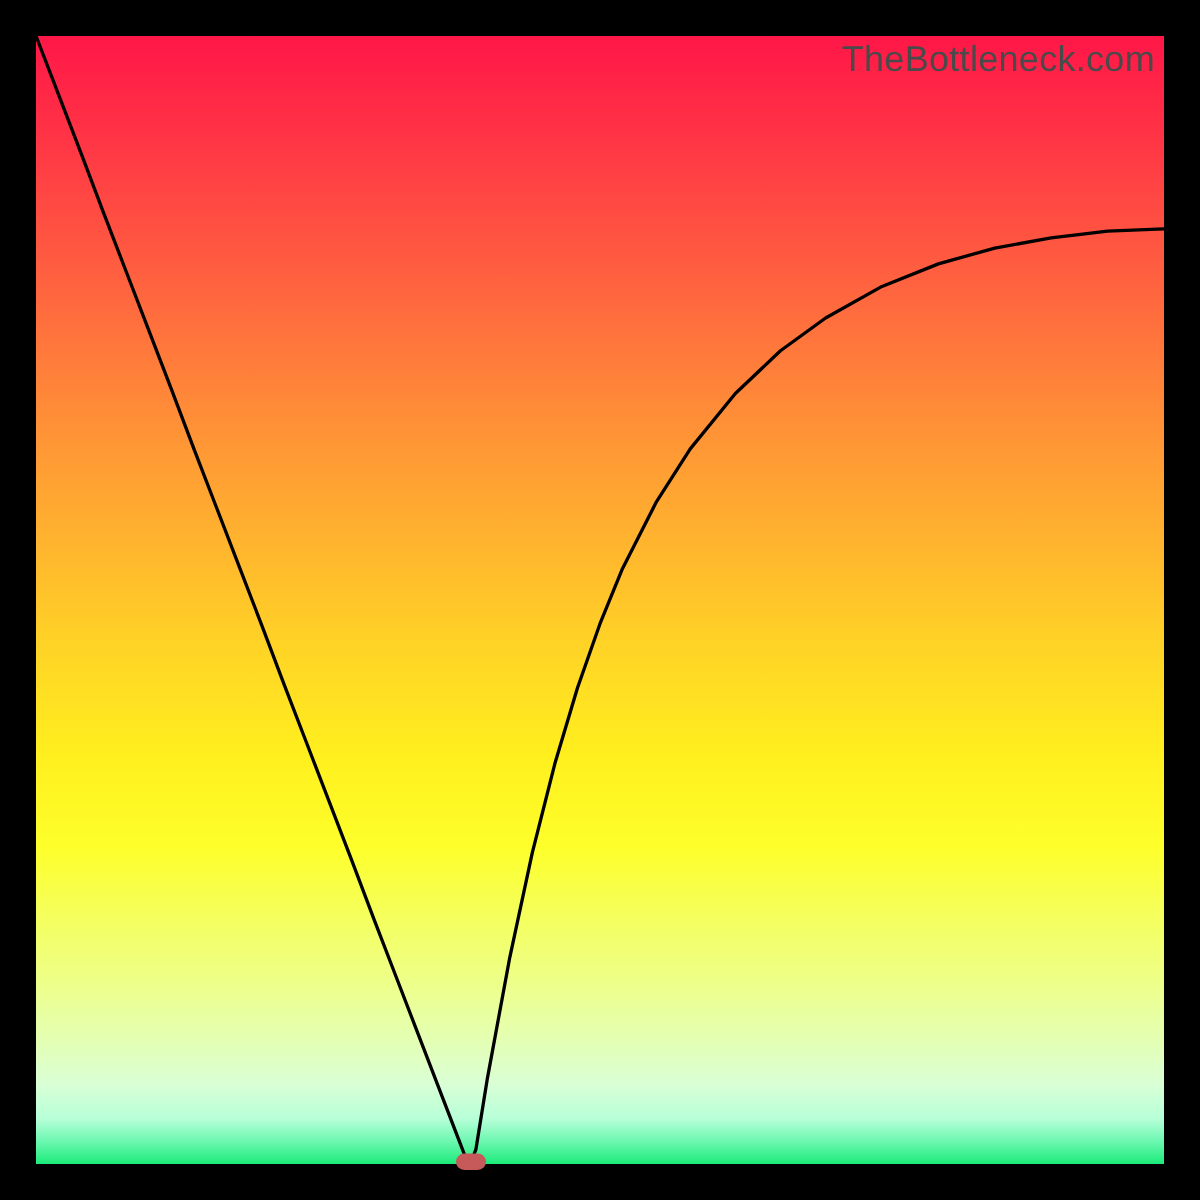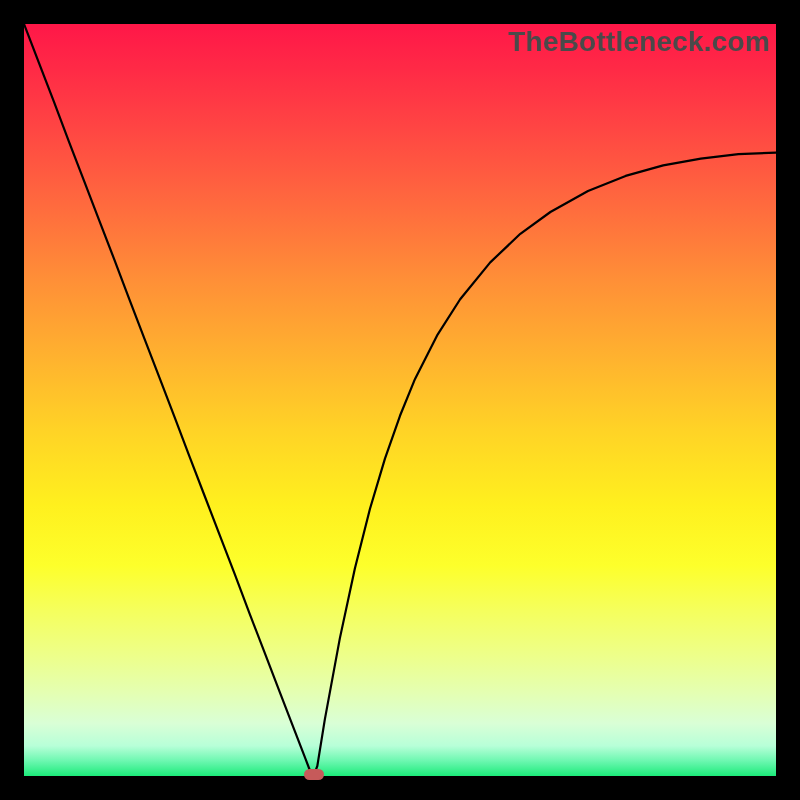--- a/index.html
+++ b/index.html
@@ -49,8 +49,8 @@
     top: 2px;
     right: 6px;
     color: #4a4a4a;
-    font-size: 28px;
-    font-weight: 700;
+    font-size: 24px;
+    font-weight: 400;
     letter-spacing: 0.2px;
   }
   .curve-svg {

